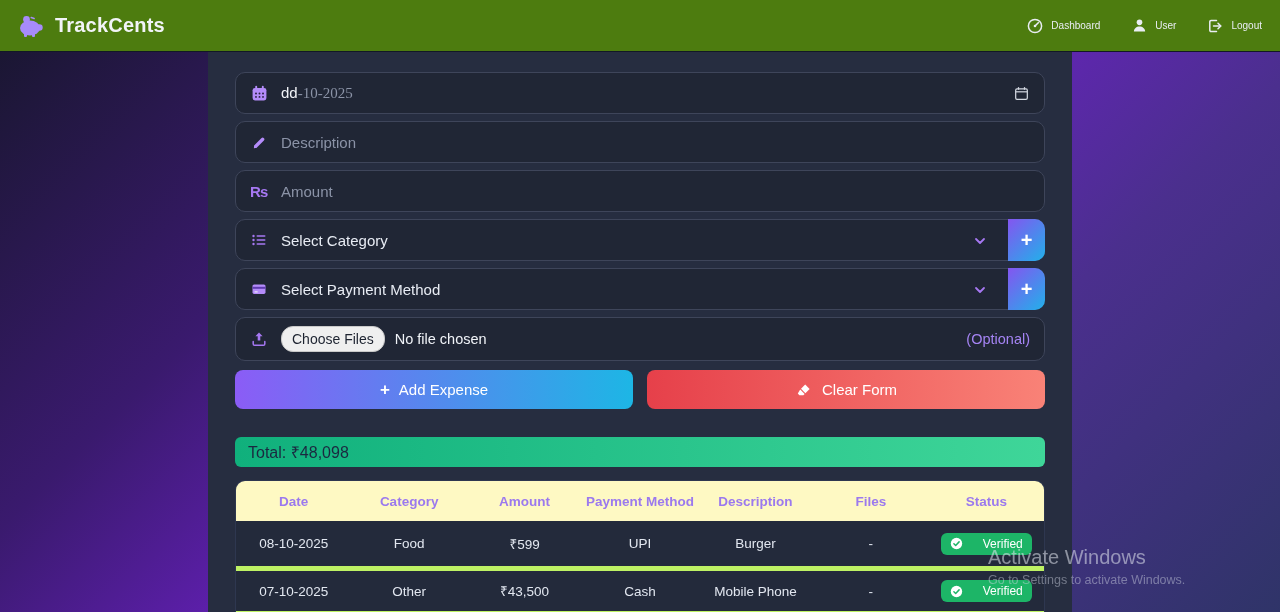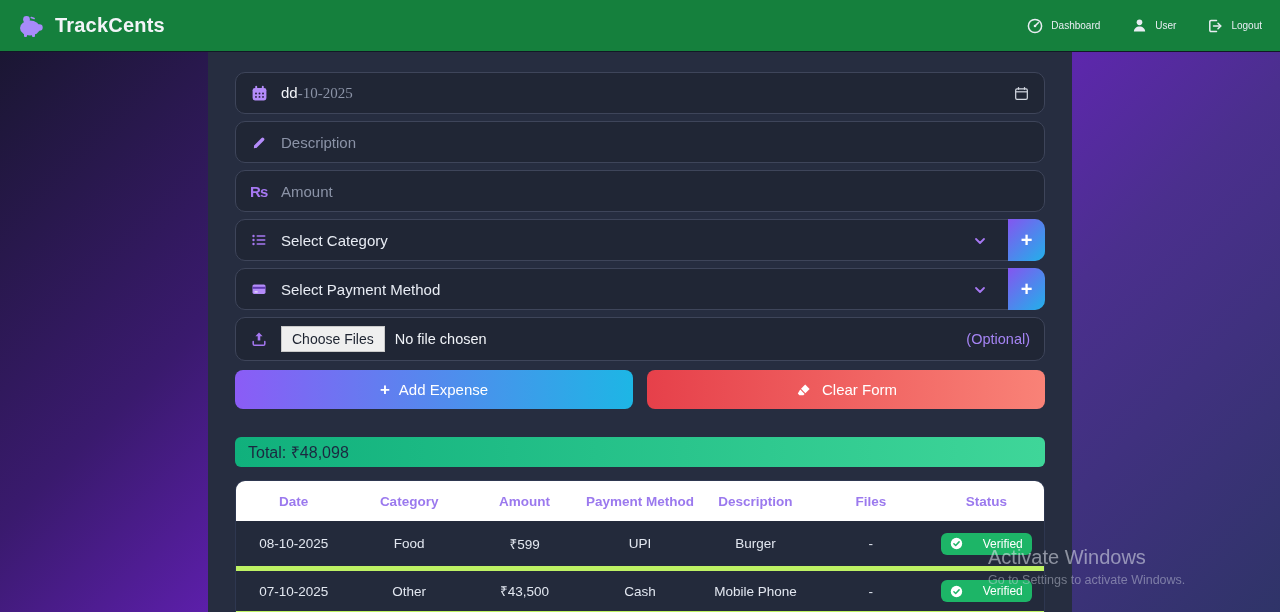--- a/index.html
+++ b/index.html
@@ -12,7 +12,7 @@
   }
   
   .navbar {
-    height:52px; background:#15803d; border-bottom:1px solid #121826;
+    height:52px; background:#4d7c0f; border-bottom:1px solid #121826;
     display:flex; align-items:center; justify-content:space-between;
     padding:0 18px; position:relative; z-index:5;
   }

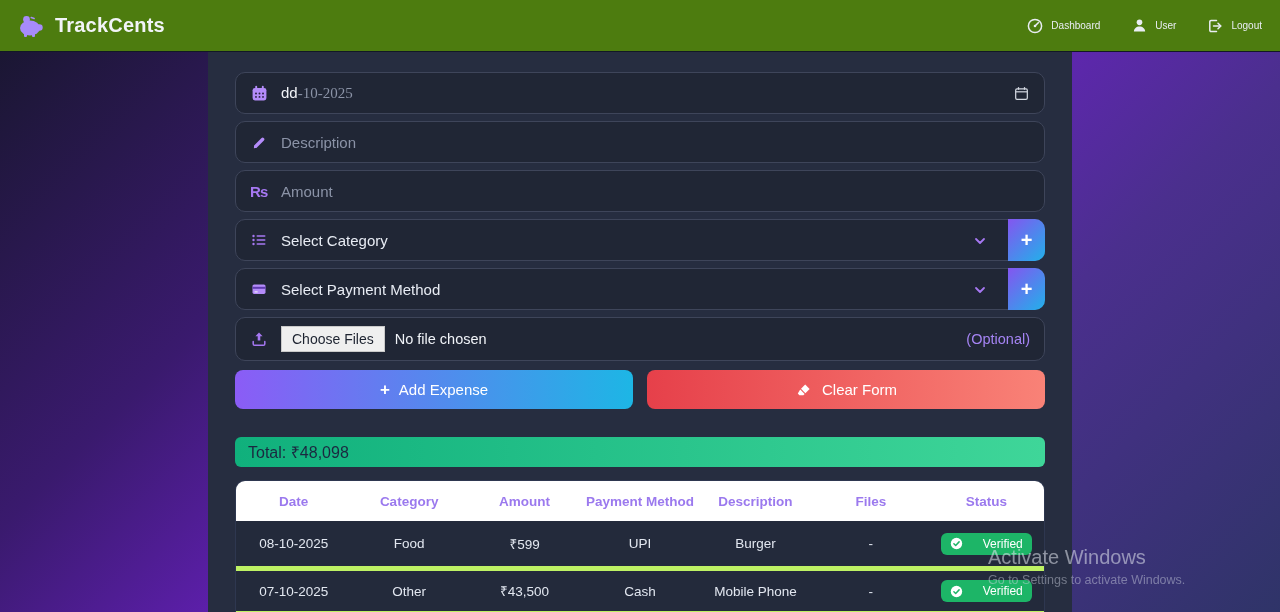--- a/index.html
+++ b/index.html
@@ -52,7 +52,7 @@
 
   .file-field { height:44px; }
   .choose-btn {
-    background:#efefef; color:#1d2330; border:1px solid #c9c9c9; border-radius:0;
+    background:#efefef; color:#1d2330; border:1px solid #c9c9c9; border-radius:12px;
     font-size:14px; padding:4px 10px; cursor:pointer; font-family:"Liberation Sans",sans-serif;
   }
   .file-status { color:#f0f3f8; font-size:14.5px; margin-left:-3px; }

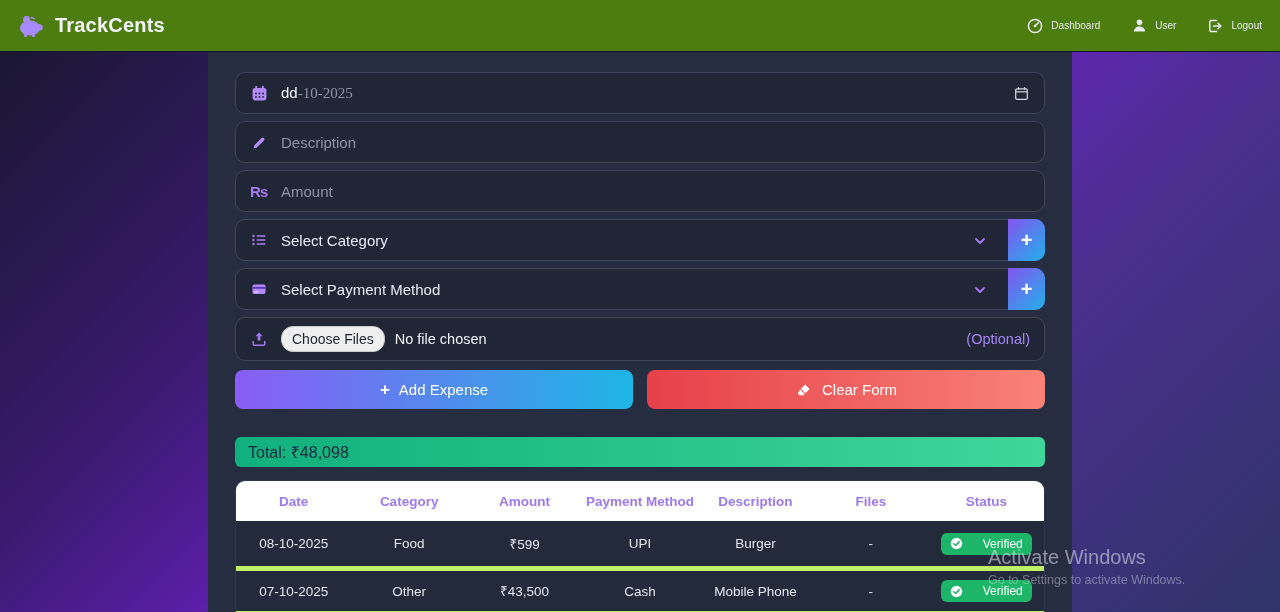--- a/index.html
+++ b/index.html
@@ -80,7 +80,7 @@
   
   .table { margin-top:13px; border-radius:10px 10px 0 0; overflow:hidden; border:1px solid #2e3750; border-bottom:none; }
   .thead, .trow { display:grid; grid-template-columns:repeat(7,1fr); align-items:center; }
-  .thead { background:#ffffff; height:40px; }
+  .thead { background:#fef9c3; height:40px; }
   .th { color:#9b79ee; font-size:13.5px; font-weight:bold; text-align:center; }
   .trow { background:#232a3b; height:45px; border-top:5px solid #bef264; }
   .thead + .trow { border-top:none; }

